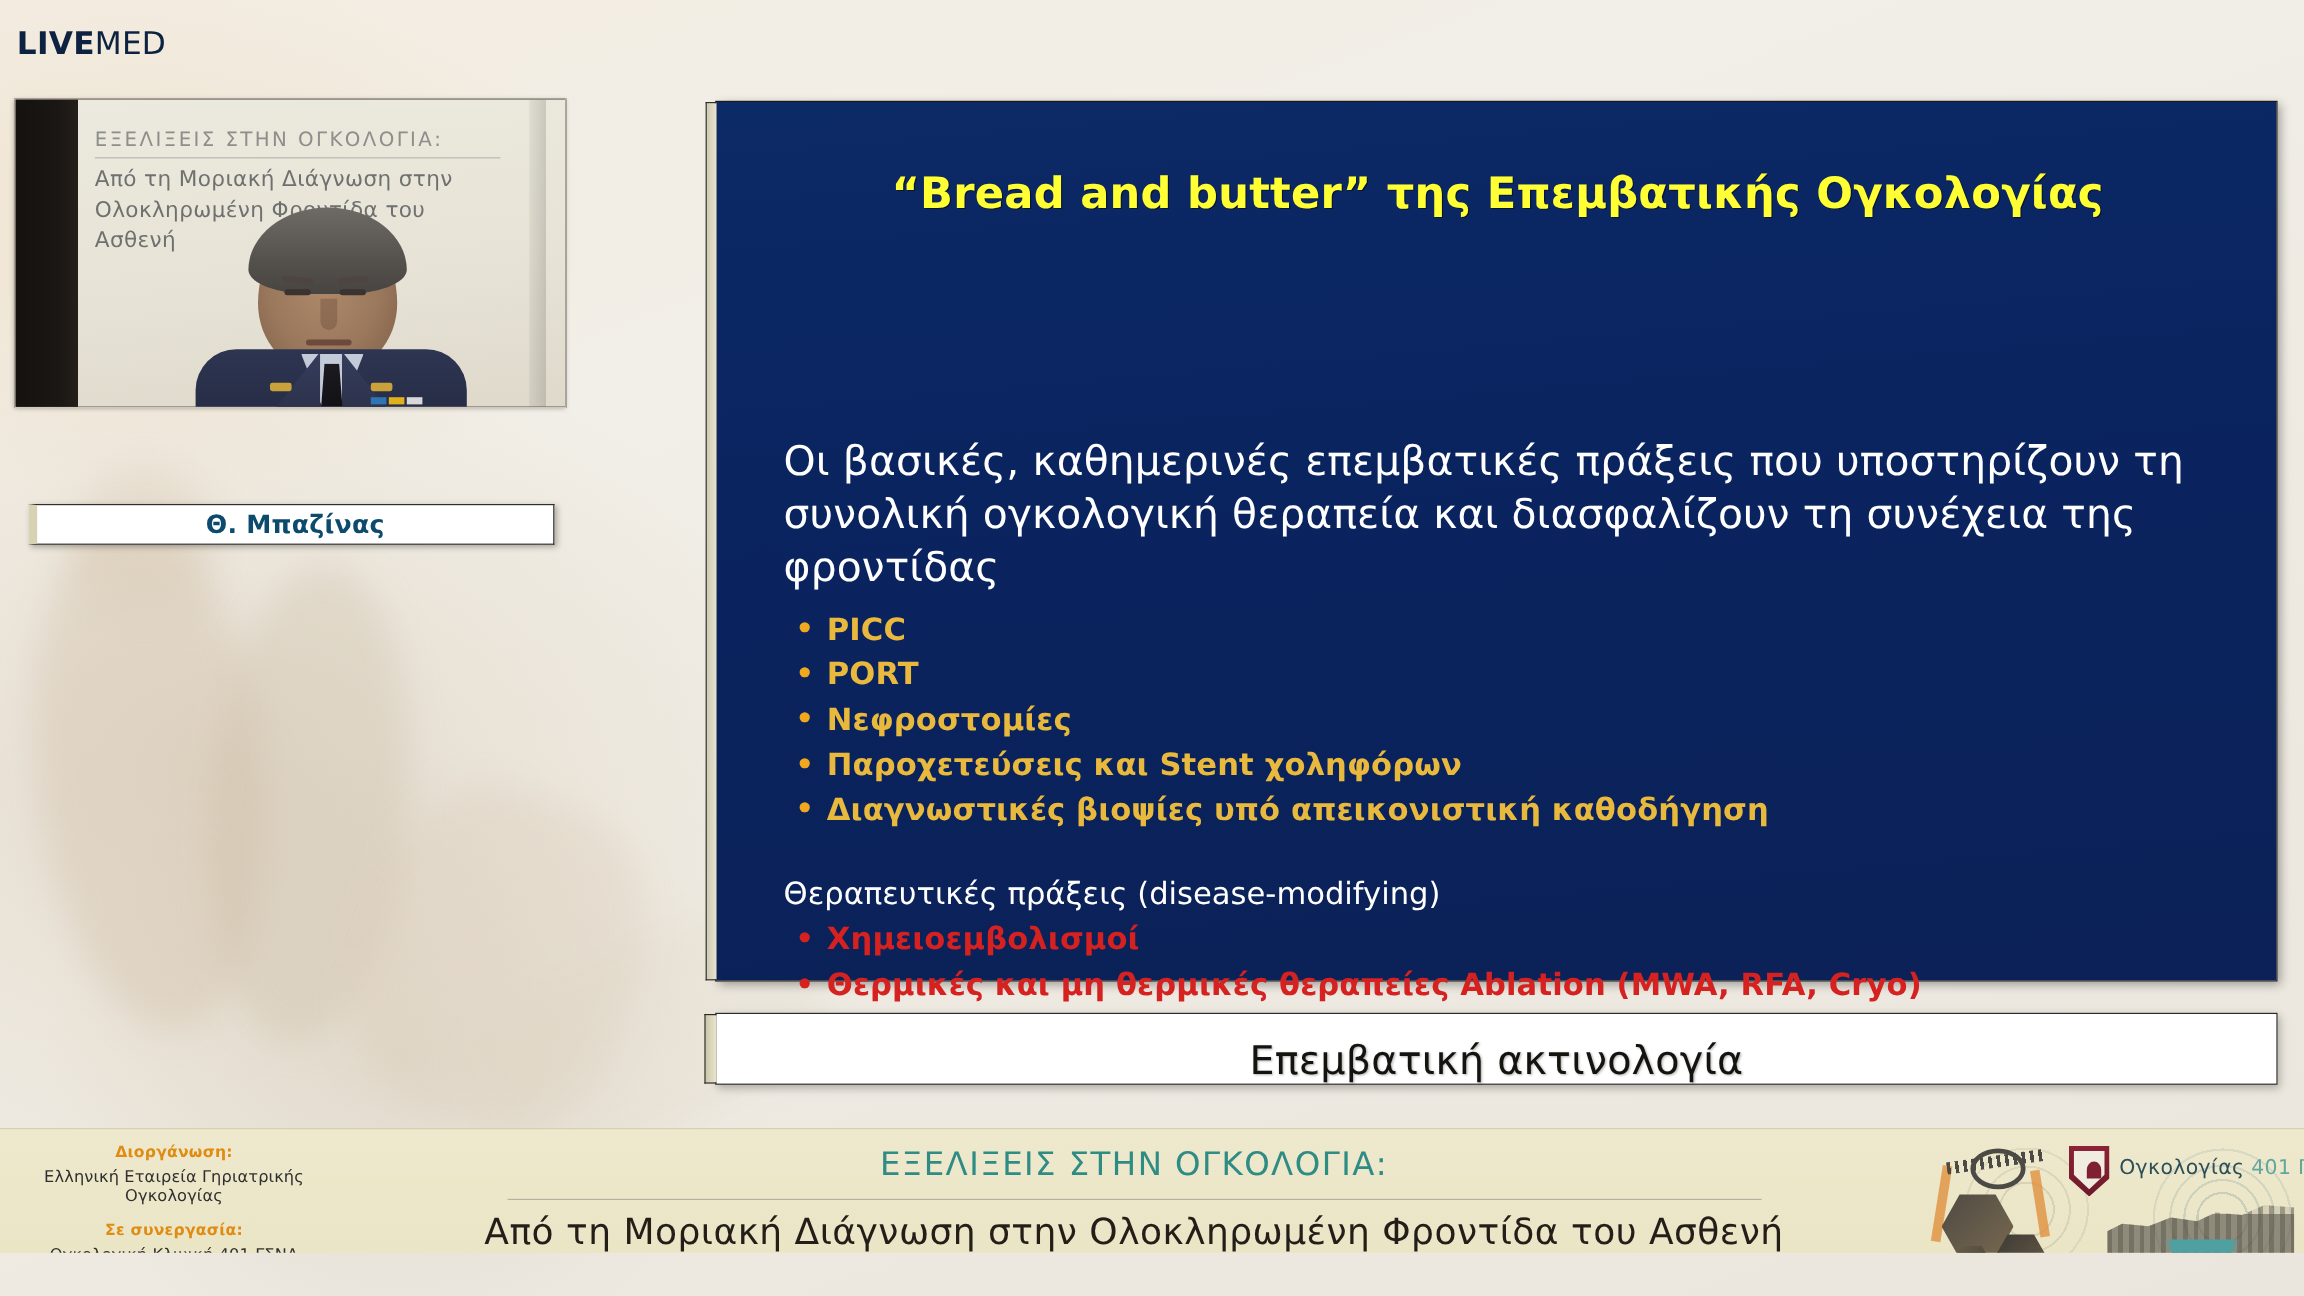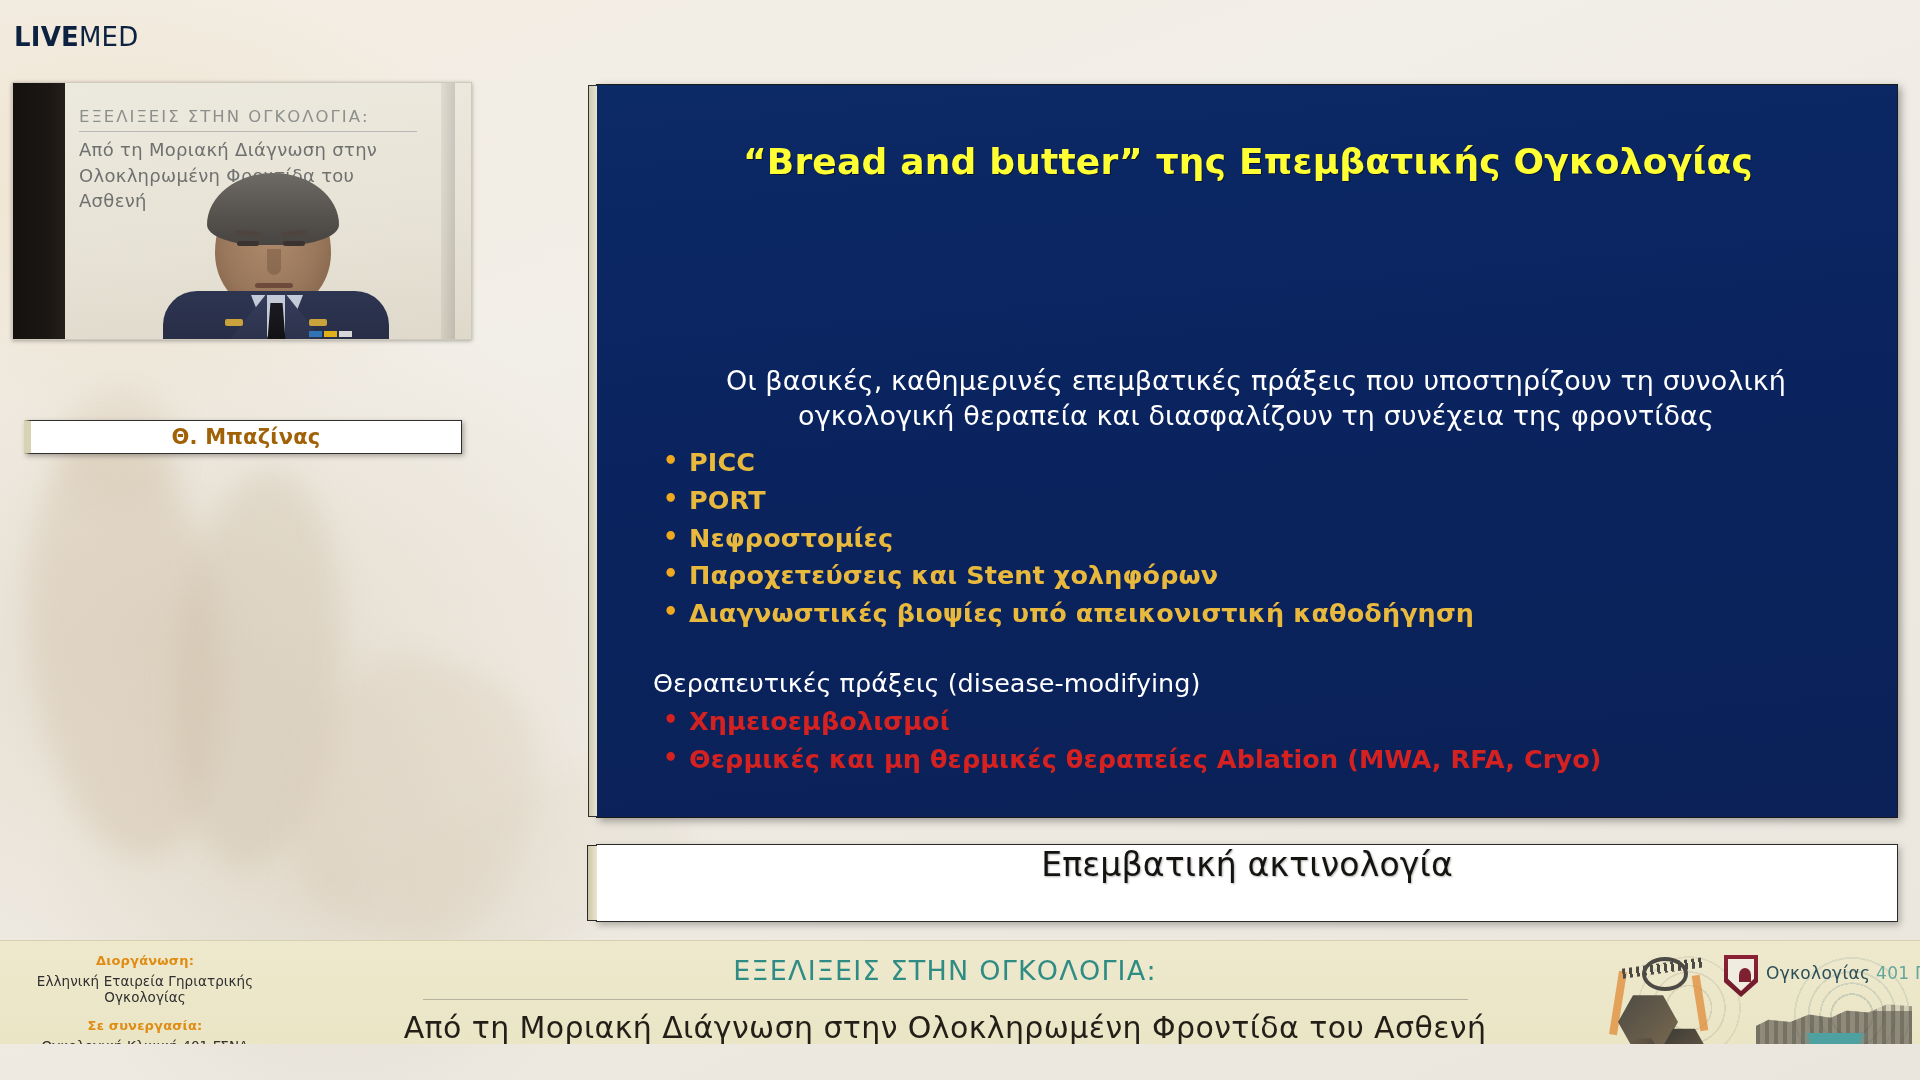--- a/index.html
+++ b/index.html
@@ -174,9 +174,8 @@
   }
   .slide-body { position: absolute; left: 56px; top: 278px; width: 1206px; }
   .intro {
-    color: #ffffff; font-size: 27px; line-height: 1.30; letter-spacing: 0.1px;
+    color: #ffffff; font-size: 34px; line-height: 1.30; letter-spacing: 0.1px;
     margin-bottom: 12px;
-    text-align: center;
   }
   ul.blist { list-style: none; }
   ul.blist li {

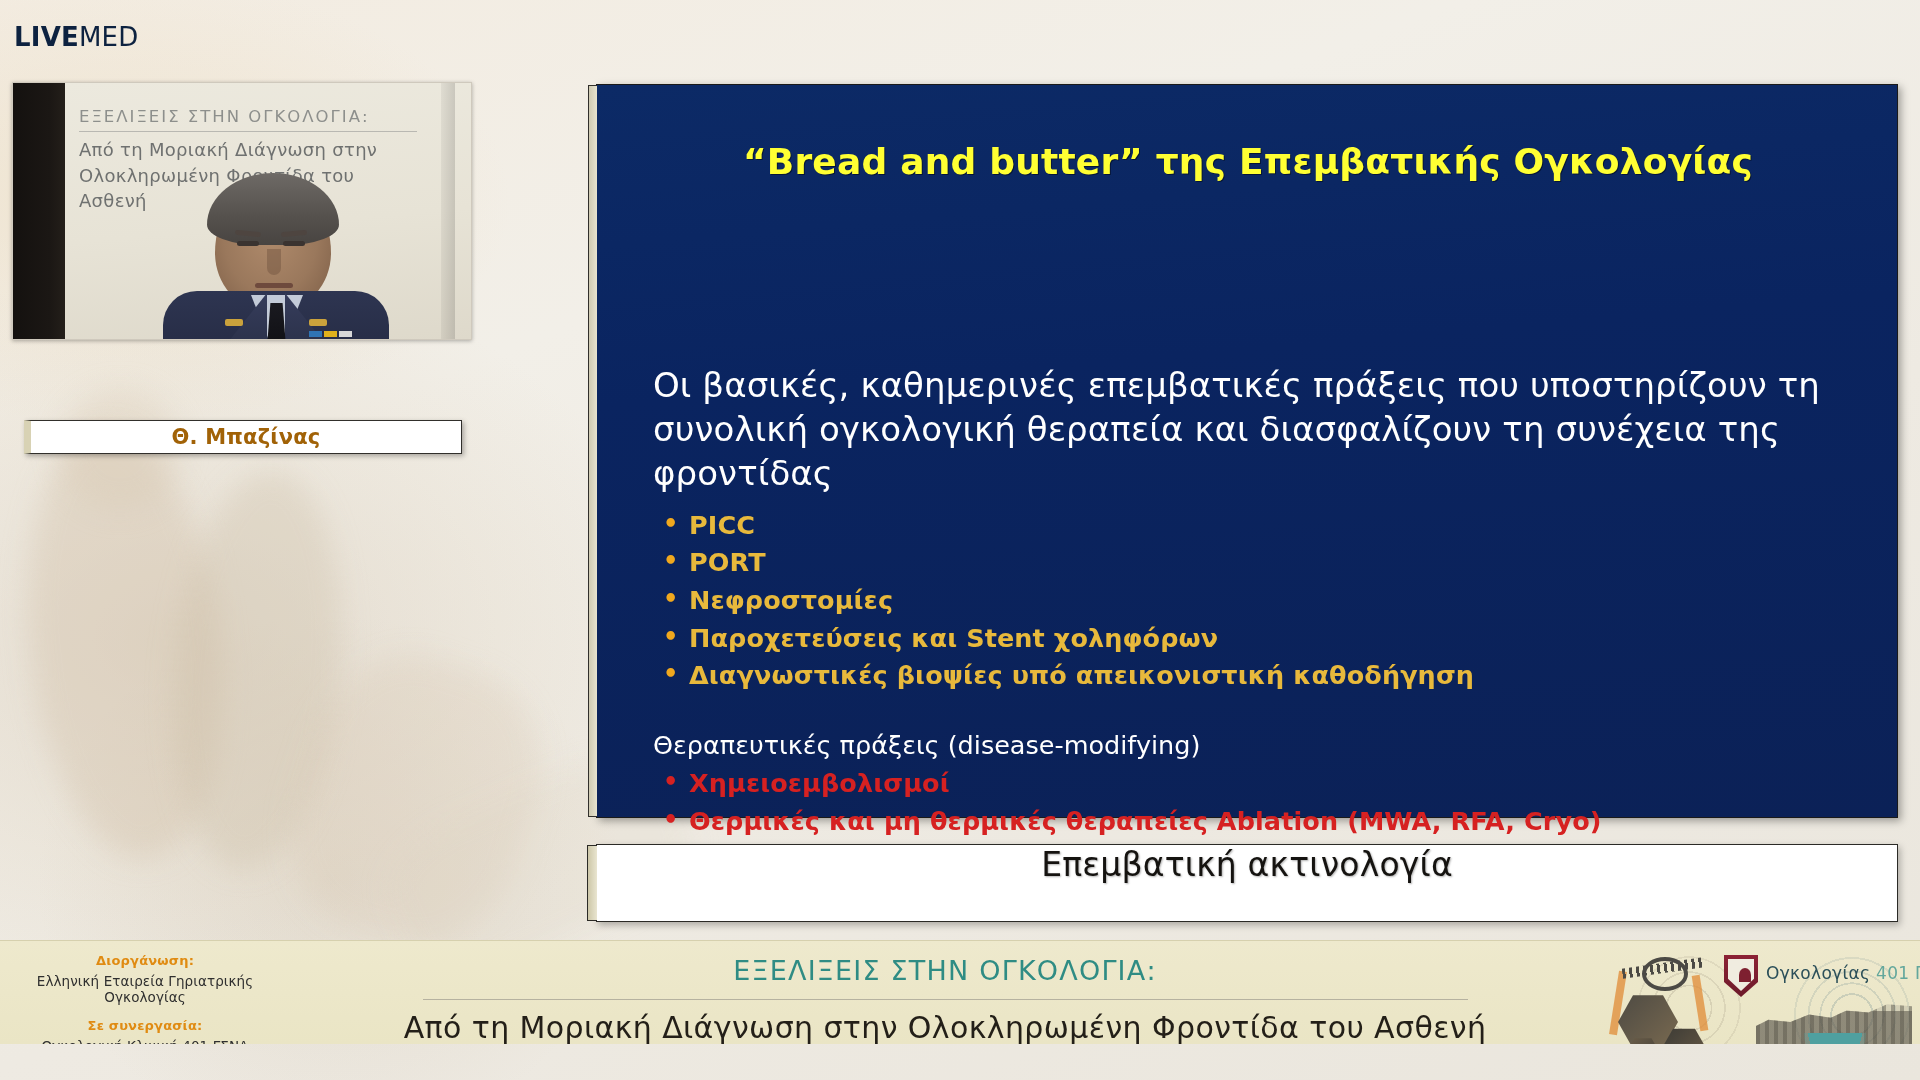--- a/index.html
+++ b/index.html
@@ -151,7 +151,7 @@
     display: flex; align-items: center; justify-content: center;
   }
   .nameplate-text {
-    font-size: 21px; font-weight: 700; color: #a16207; letter-spacing: 0.2px;
+    font-size: 21px; font-weight: 700; color: #0c4a6e; letter-spacing: 0.2px;
   }
 
   

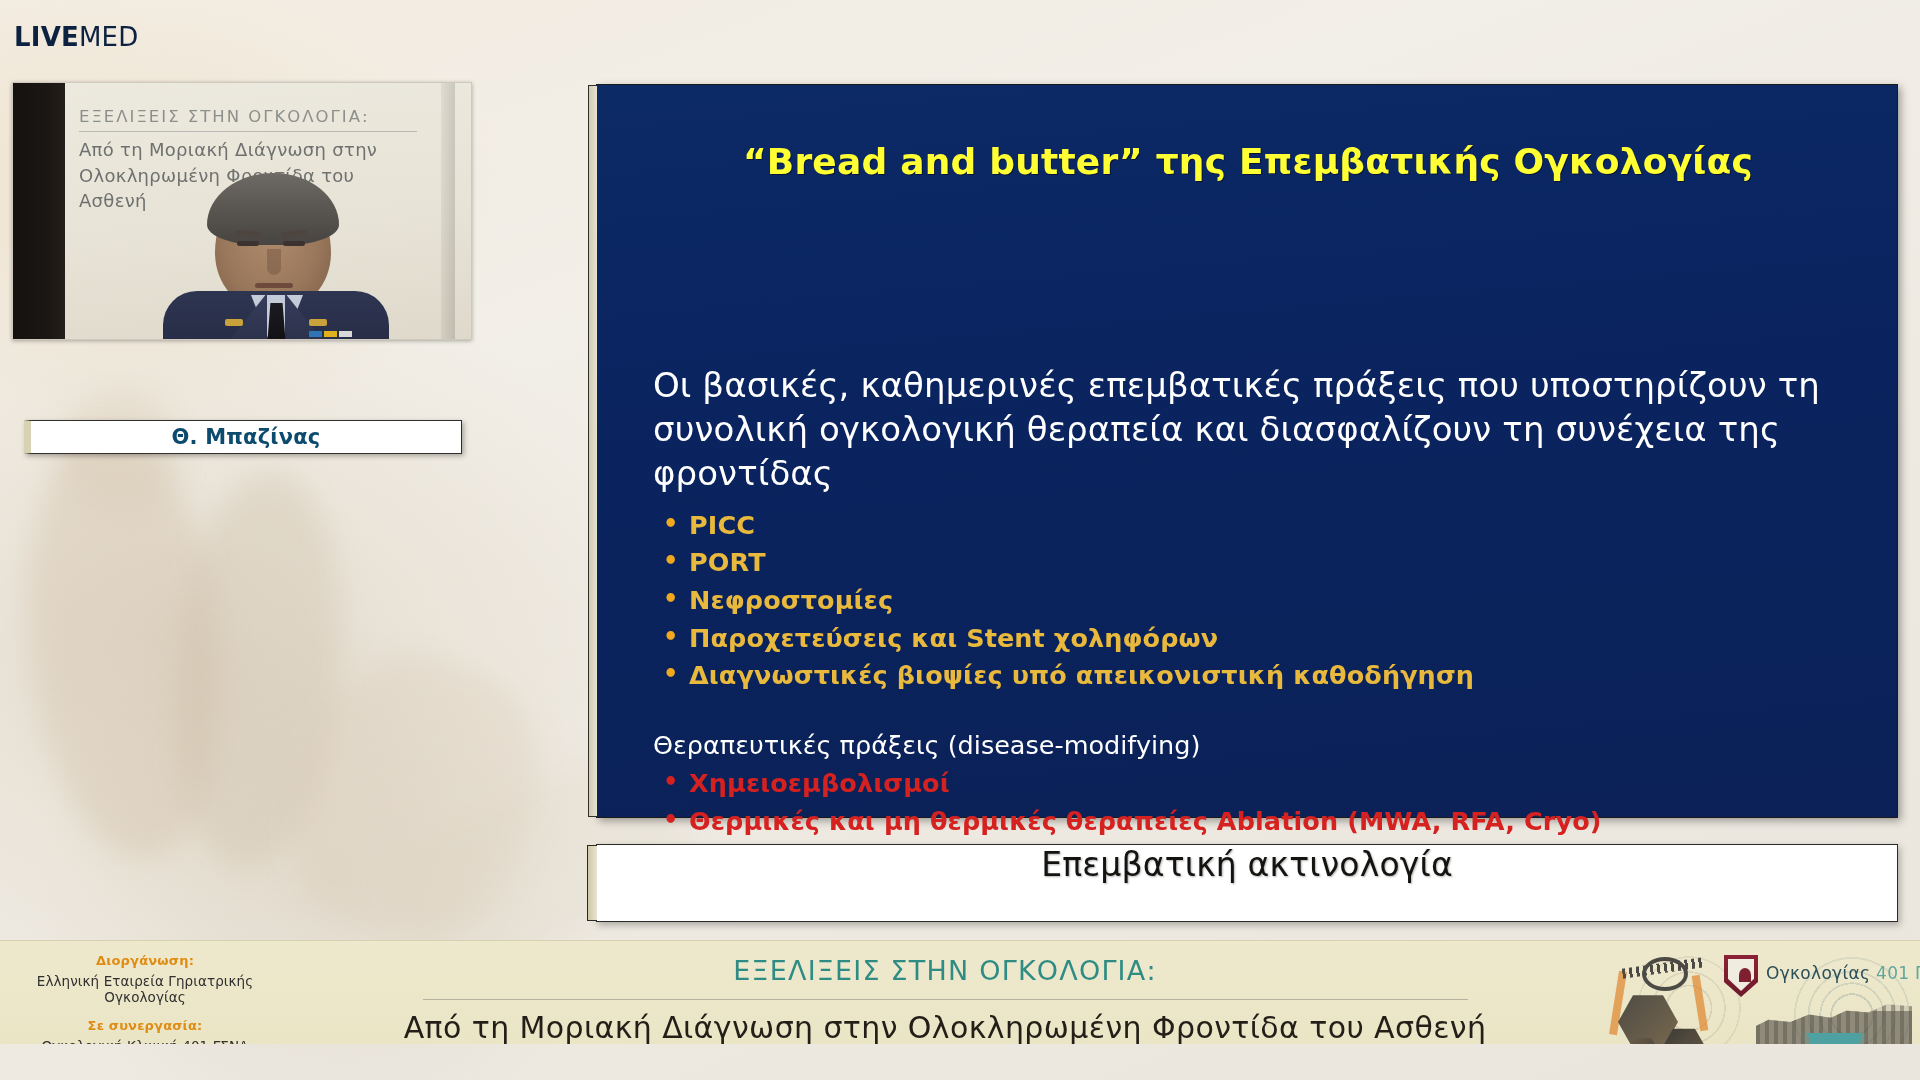--- a/index.html
+++ b/index.html
@@ -199,11 +199,11 @@
 
   
   .captionbar {
-    position: absolute; left: 596px; top: 844px; width: 1302px; height: 78px;
+    position: absolute; left: 596px; top: 844px; width: 1302px; height: 60px;
     background: #ffffff;
     border: 1px solid #2b2a26;
     box-shadow: 2px 3px 7px rgba(0,0,0,0.28);
-    display: flex; align-items: flex-start; justify-content: center;
+    display: flex; align-items: flex-end; justify-content: center;
   }
   .captionbar-accent {
     position: absolute; left: -10px; top: 0; width: 10px; height: 100%;

